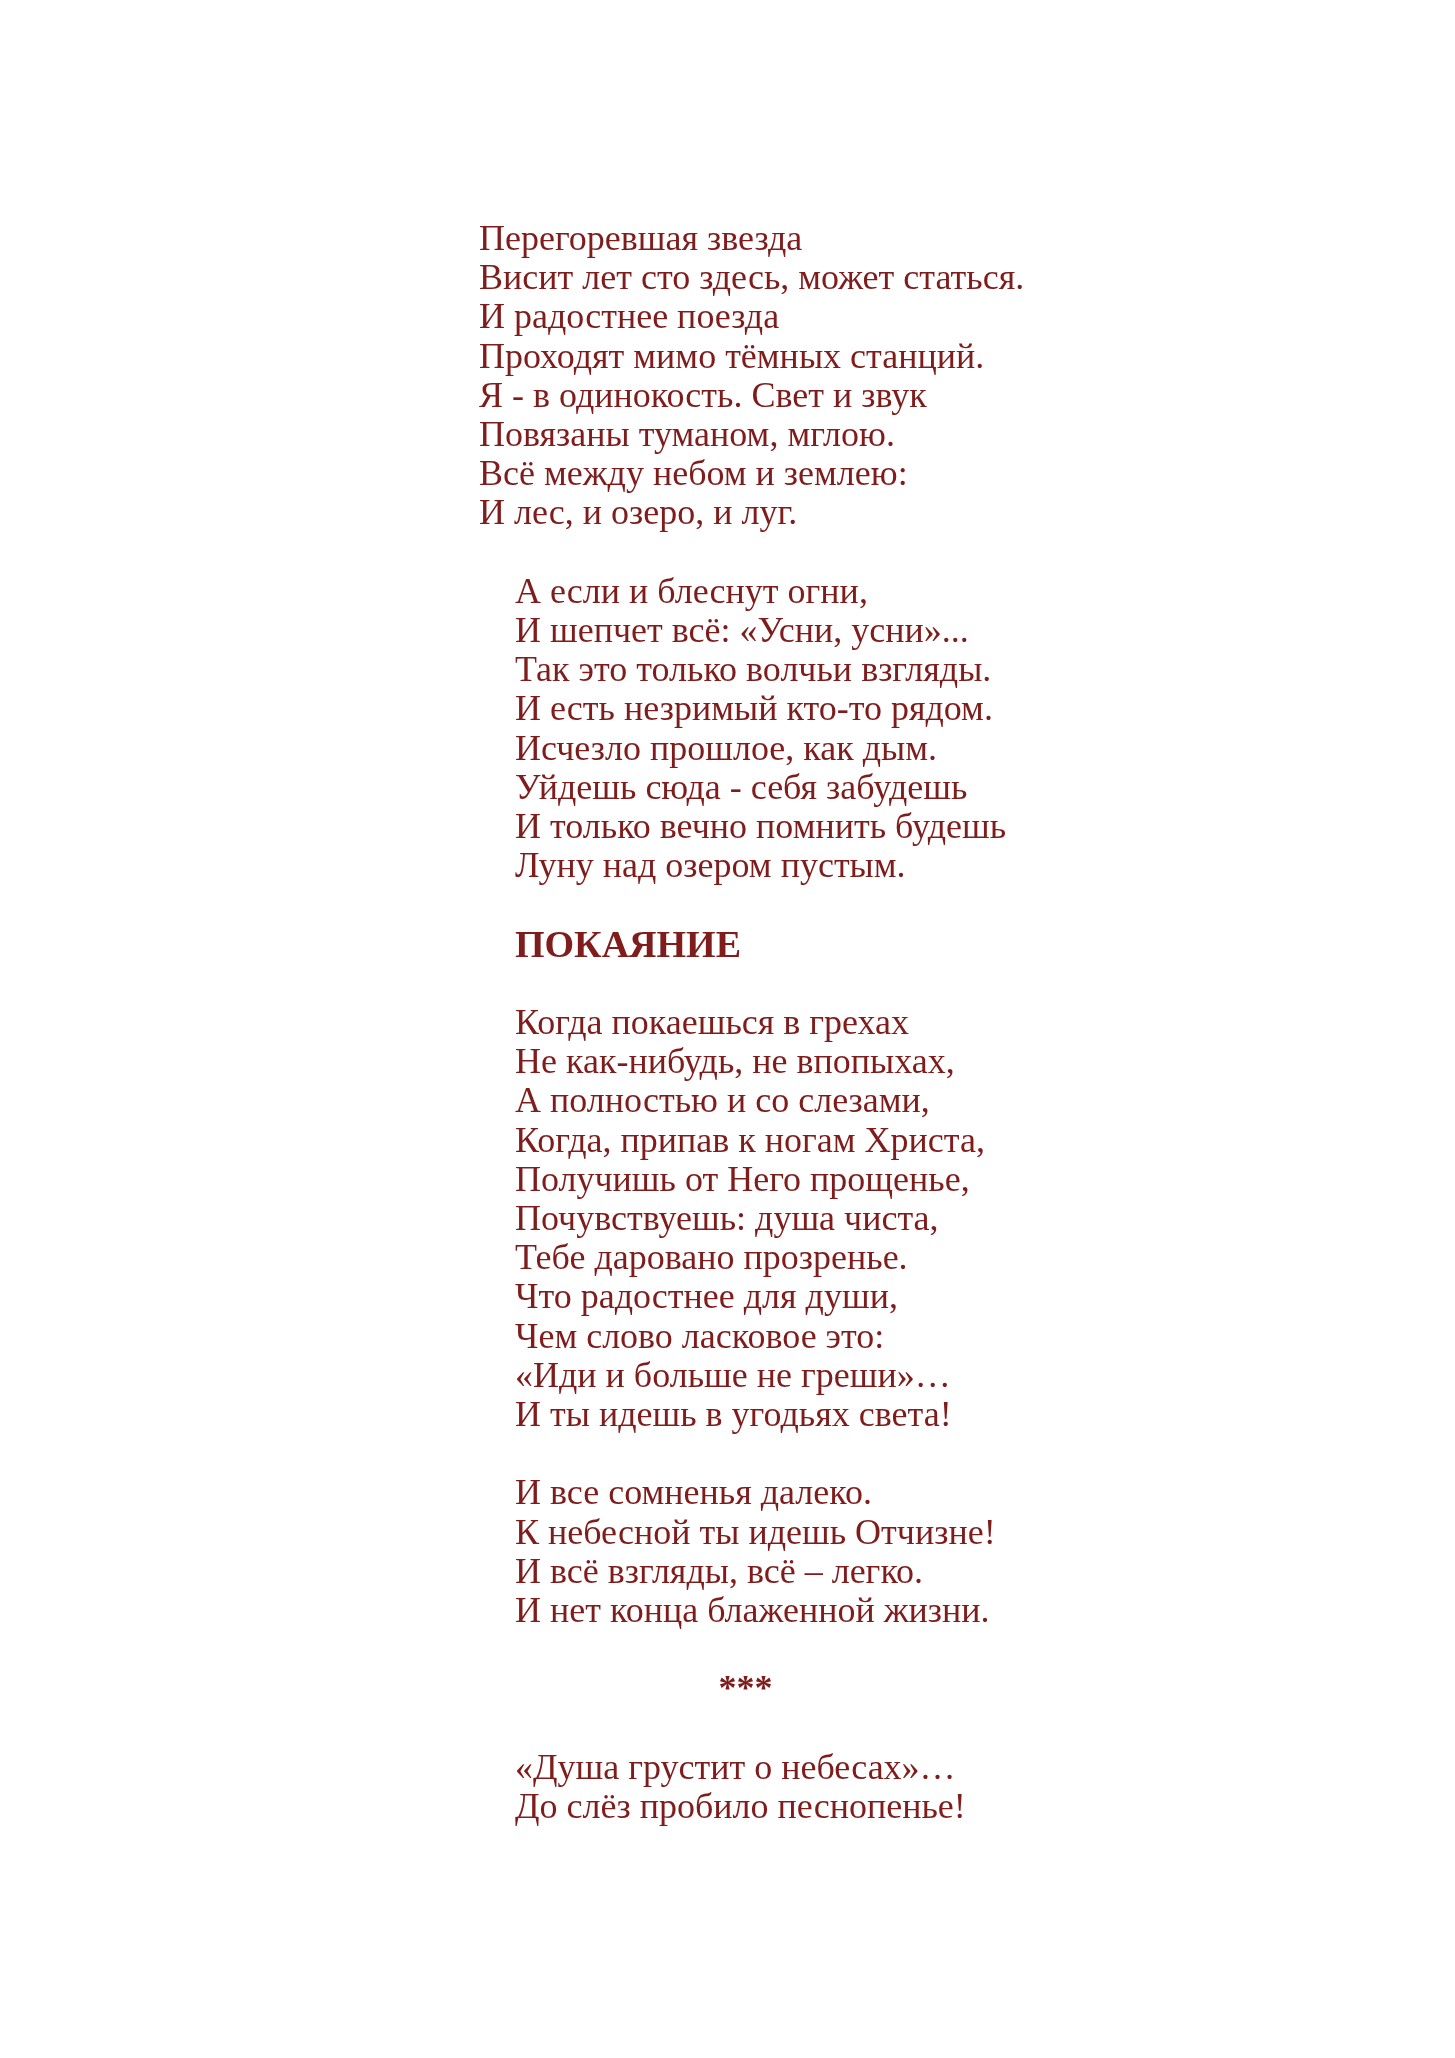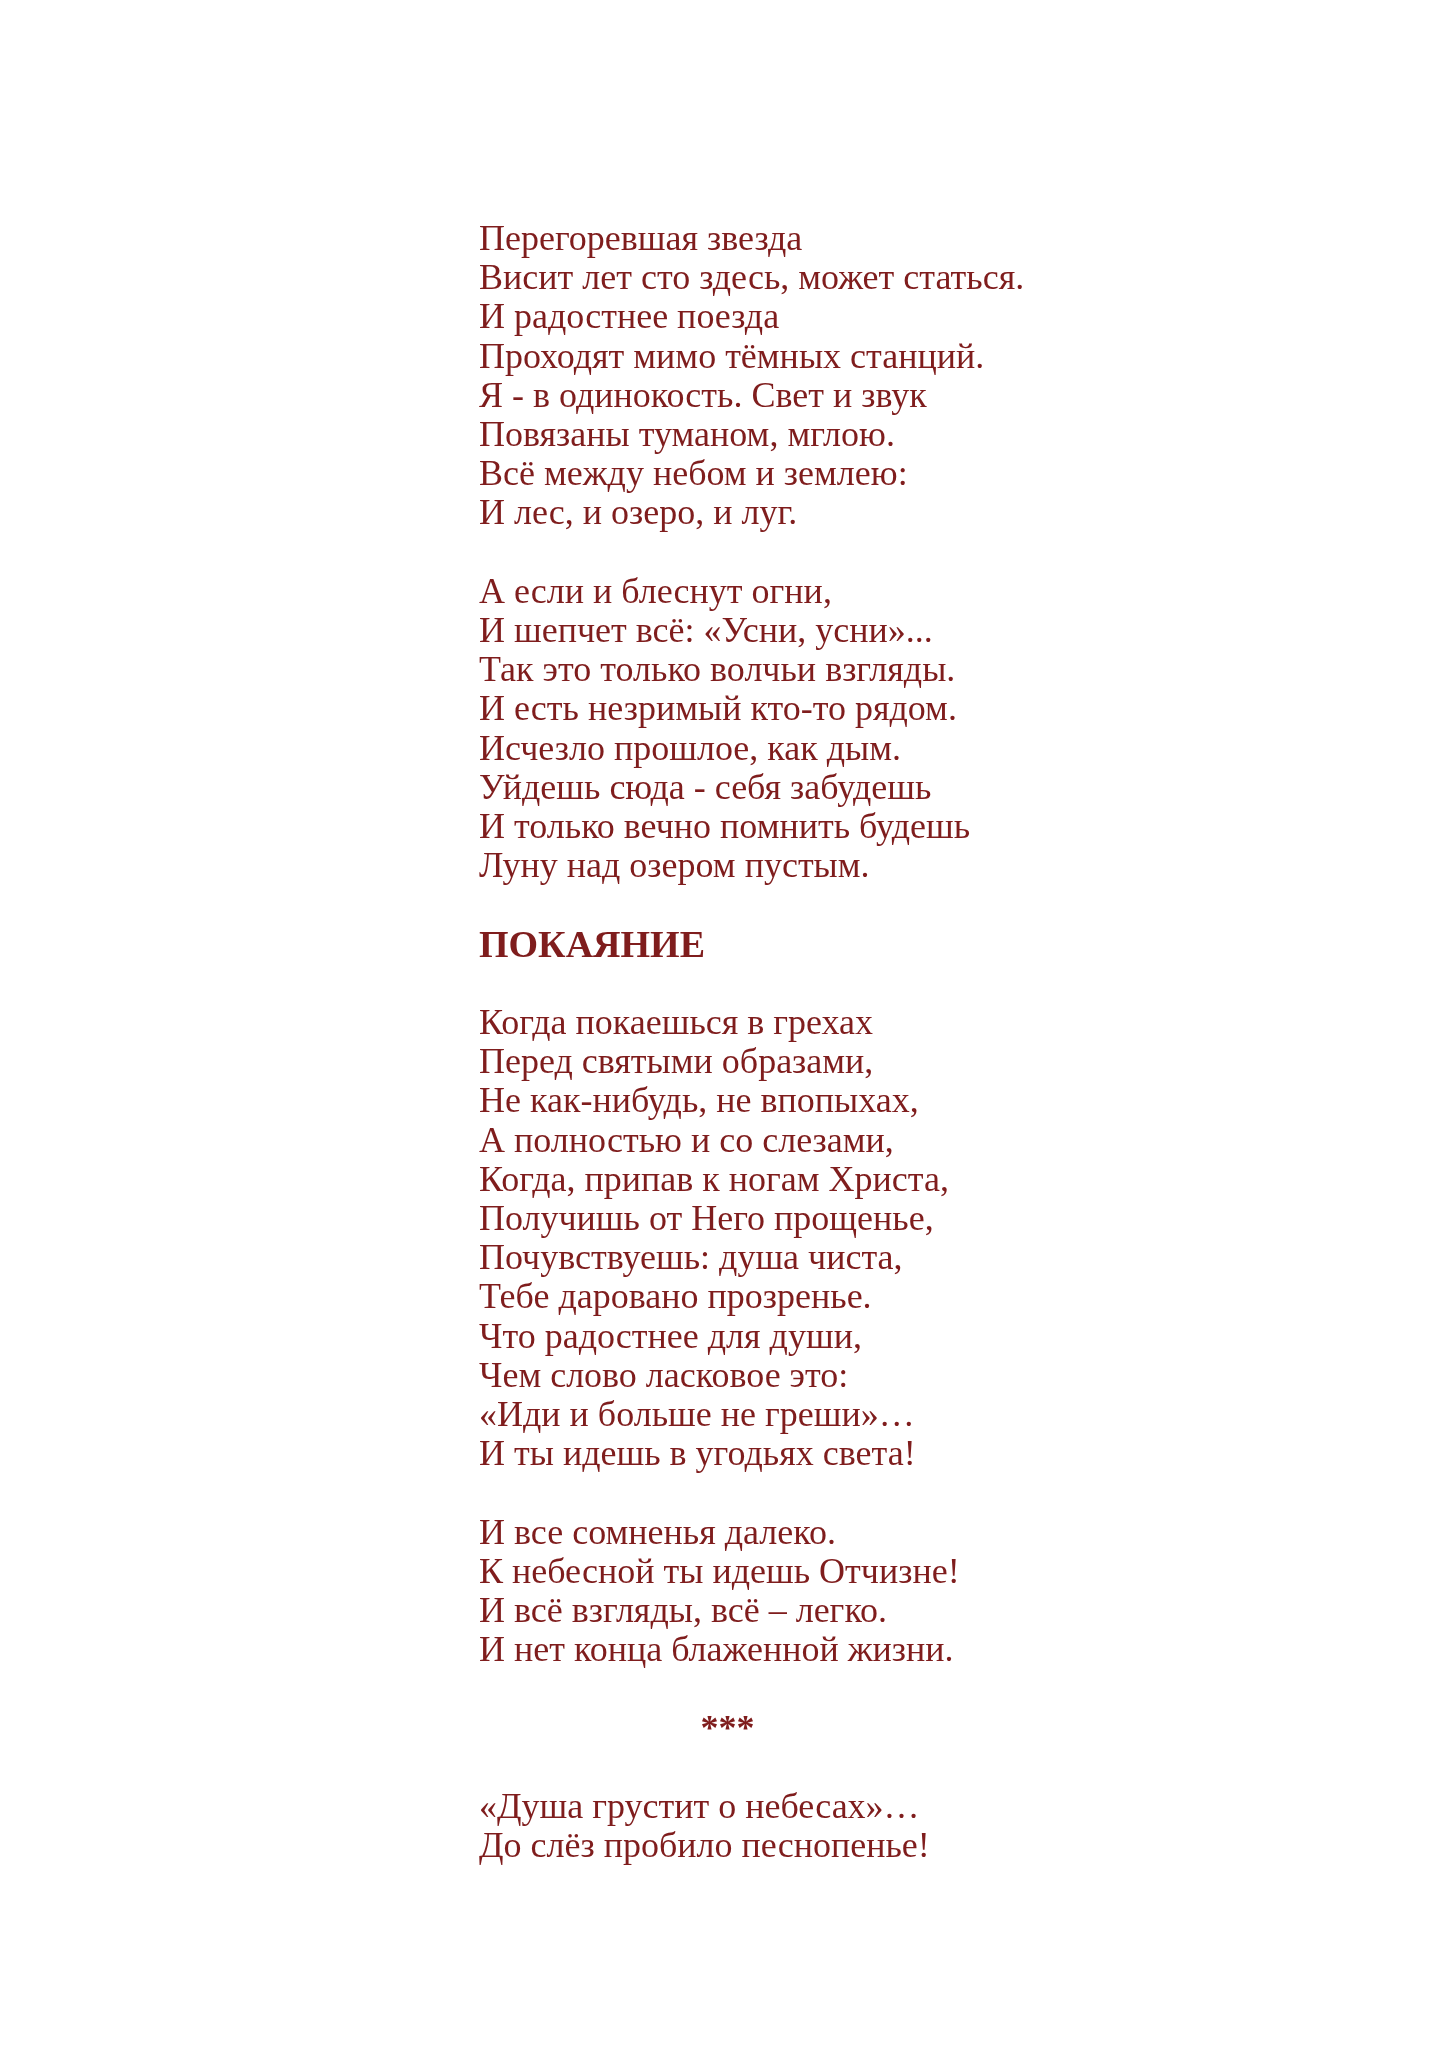--- a/index.html
+++ b/index.html
@@ -24,7 +24,7 @@
     width: 497px;
   }
   .block { margin: 0; }
-  .block + .block { margin-top: 39.2px; }
+  .block + .block { margin-top: 39.2px; margin-left: 36px; }
   .line {
     font-size: 36px;
     line-height: 39.2px;

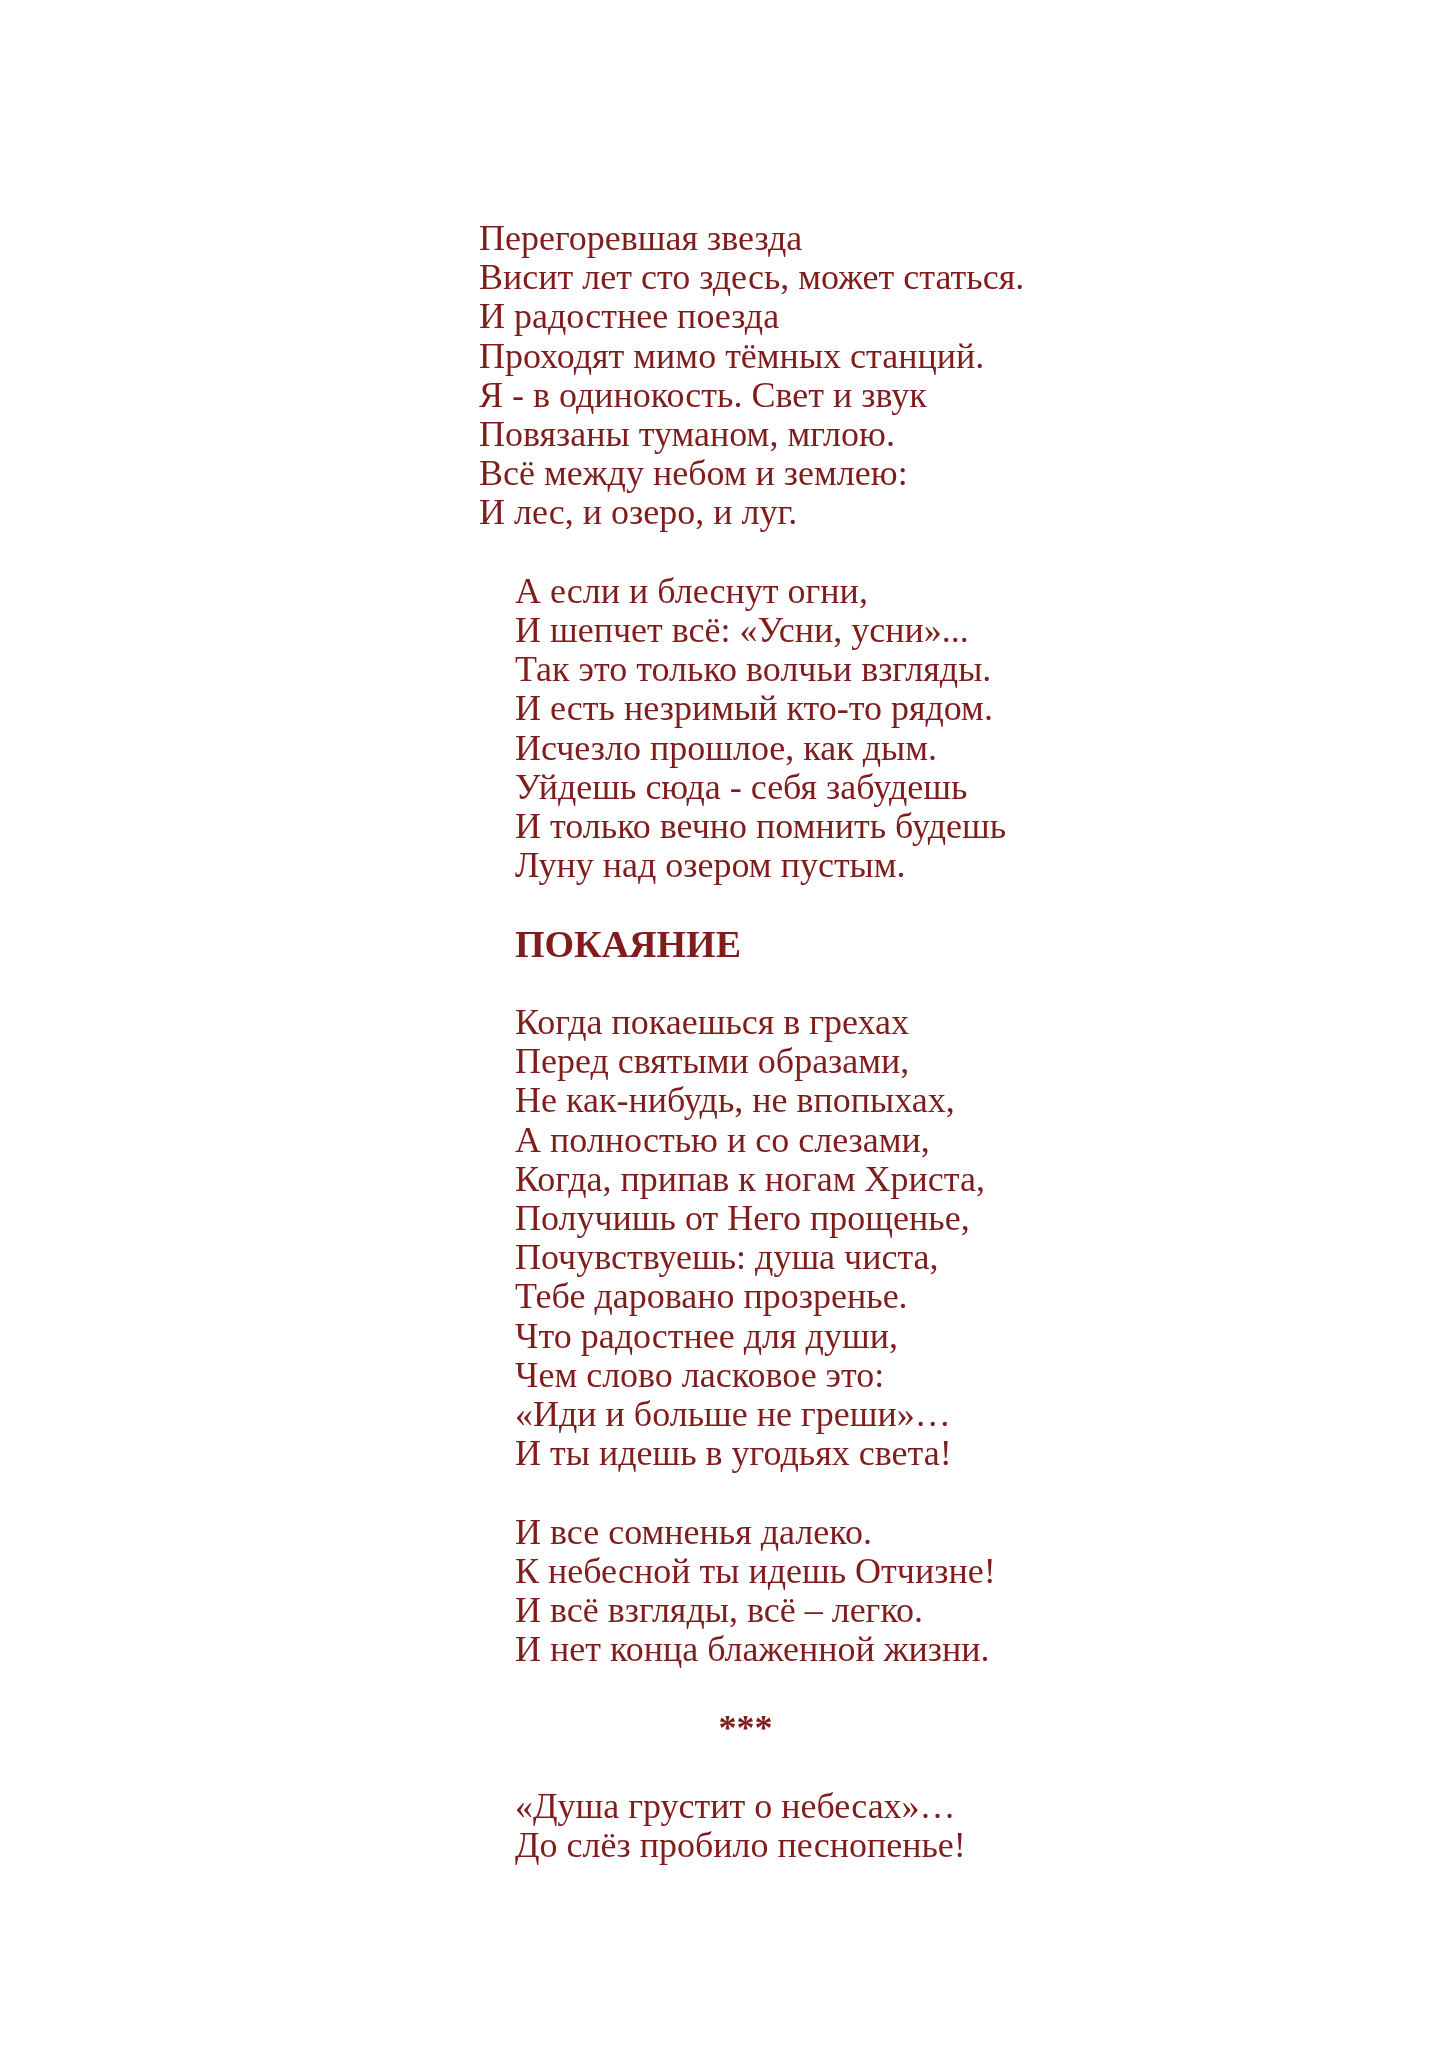--- a/index.html
+++ b/index.html
@@ -77,7 +77,6 @@
 
     <div class="block">
       <div class="line">Когда покаешься в грехах</div>
-      <div class="line">Перед святыми образами,</div>
       <div class="line">Не как-нибудь, не впопыхах,</div>
       <div class="line">А полностью и со слезами,</div>
       <div class="line">Когда, припав к ногам Христа,</div>

